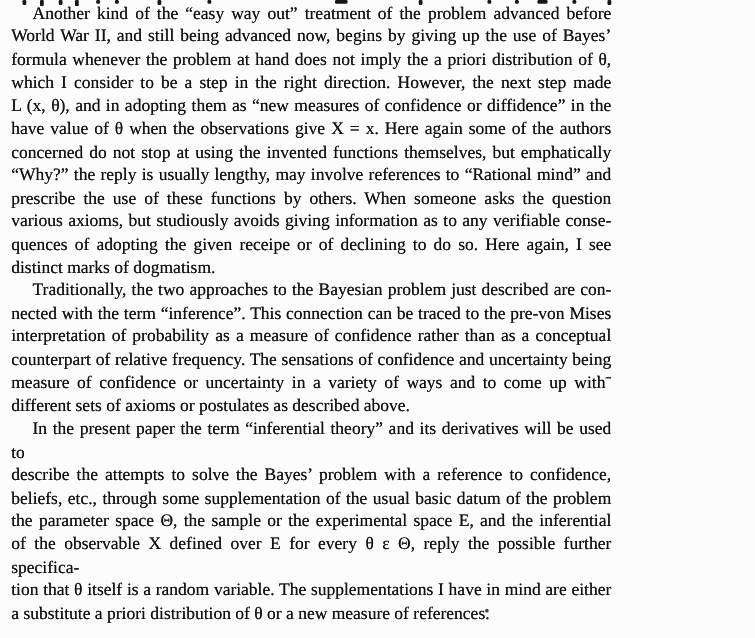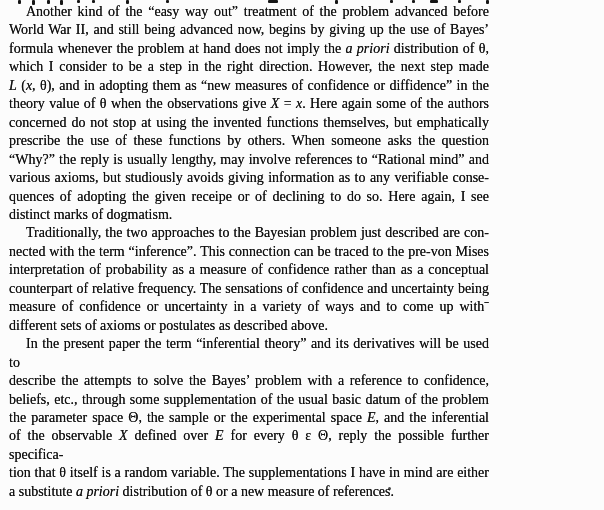--- a/index.html
+++ b/index.html
@@ -40,7 +40,6 @@
     text-indent: 17px;
   }
   .it {
-    font-style: italic;
   }
   .artifact {
     font-style: normal;

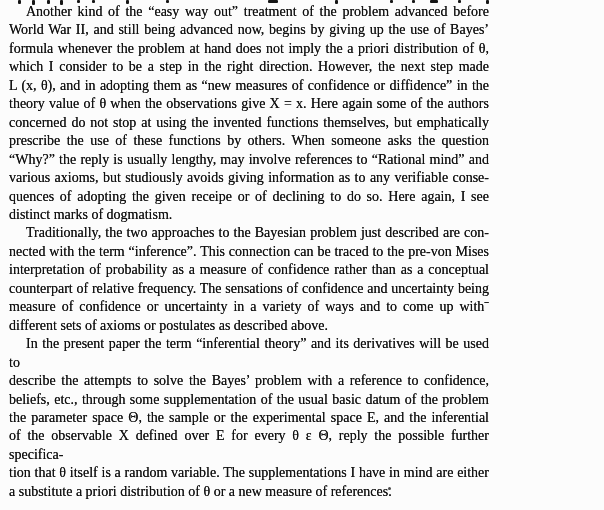--- a/index.html
+++ b/index.html
@@ -103,7 +103,7 @@
         <div class="line"><span>formula whenever the problem at hand does not imply the </span><span class="it">a priori</span><span> distribution of θ,</span></div>
         <div class="line"><span>which I consider to be a step in the right direction. However, the next step made</span></div>
         <div class="line"><span class="it">L</span><span> (</span><span class="it">x</span><span>, θ), and in adopting them as “new measures of confidence or diffidence” in the</span></div>
-        <div class="line"><span>theory value of θ when the observations give </span><span class="it">X</span><span> = </span><span class="it">x</span><span>. Here again some of the authors</span></div>
+        <div class="line"><span>have value of θ when the observations give </span><span class="it">X</span><span> = </span><span class="it">x</span><span>. Here again some of the authors</span></div>
         <div class="line"><span>concerned do not stop at using the invented functions themselves, but emphatically</span></div>
         <div class="line"><span>prescribe the use of these functions by others. When someone asks the question</span></div>
         <div class="line"><span>“Why?” the reply is usually lengthy, may involve references to “Rational mind” and</span></div>

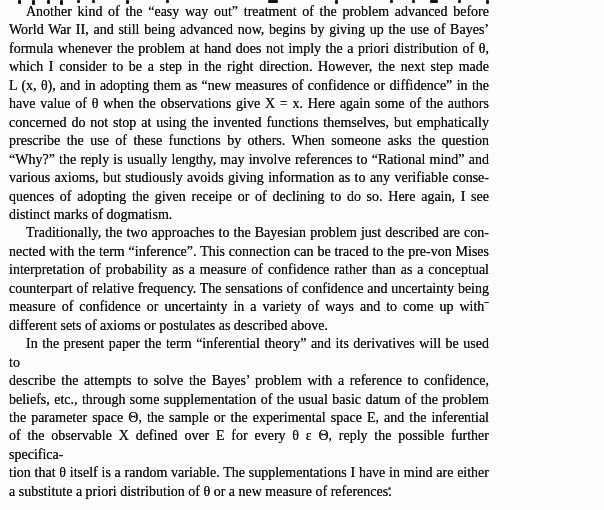--- a/index.html
+++ b/index.html
@@ -105,8 +105,8 @@
         <div class="line"><span class="it">L</span><span> (</span><span class="it">x</span><span>, θ), and in adopting them as “new measures of confidence or diffidence” in the</span></div>
         <div class="line"><span>have value of θ when the observations give </span><span class="it">X</span><span> = </span><span class="it">x</span><span>. Here again some of the authors</span></div>
         <div class="line"><span>concerned do not stop at using the invented functions themselves, but emphatically</span></div>
+        <div class="line"><span>“Why?” the reply is usually lengthy, may involve references to “Rational mind” and</span></div>
         <div class="line"><span>prescribe the use of these functions by others. When someone asks the question</span></div>
-        <div class="line"><span>“Why?” the reply is usually lengthy, may involve references to “Rational mind” and</span></div>
         <div class="line"><span>various axioms, but studiously avoids giving information as to any verifiable conse-</span></div>
         <div class="line"><span>quences of adopting the given receipe or of declining to do so. Here again, I see</span></div>
         <div class="line last"><span>distinct marks of dogmatism.</span></div>

